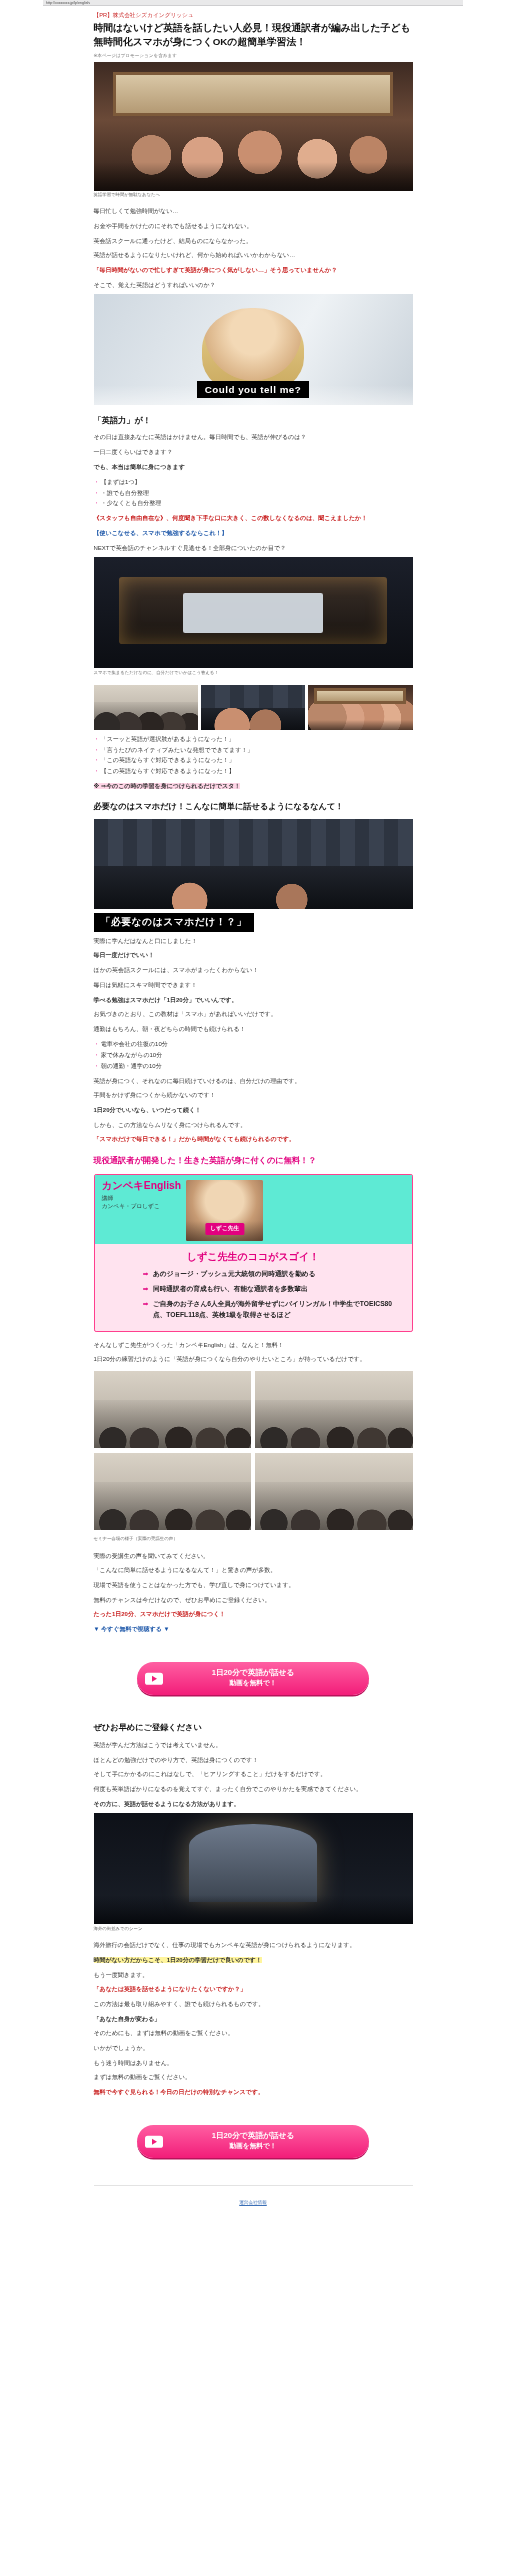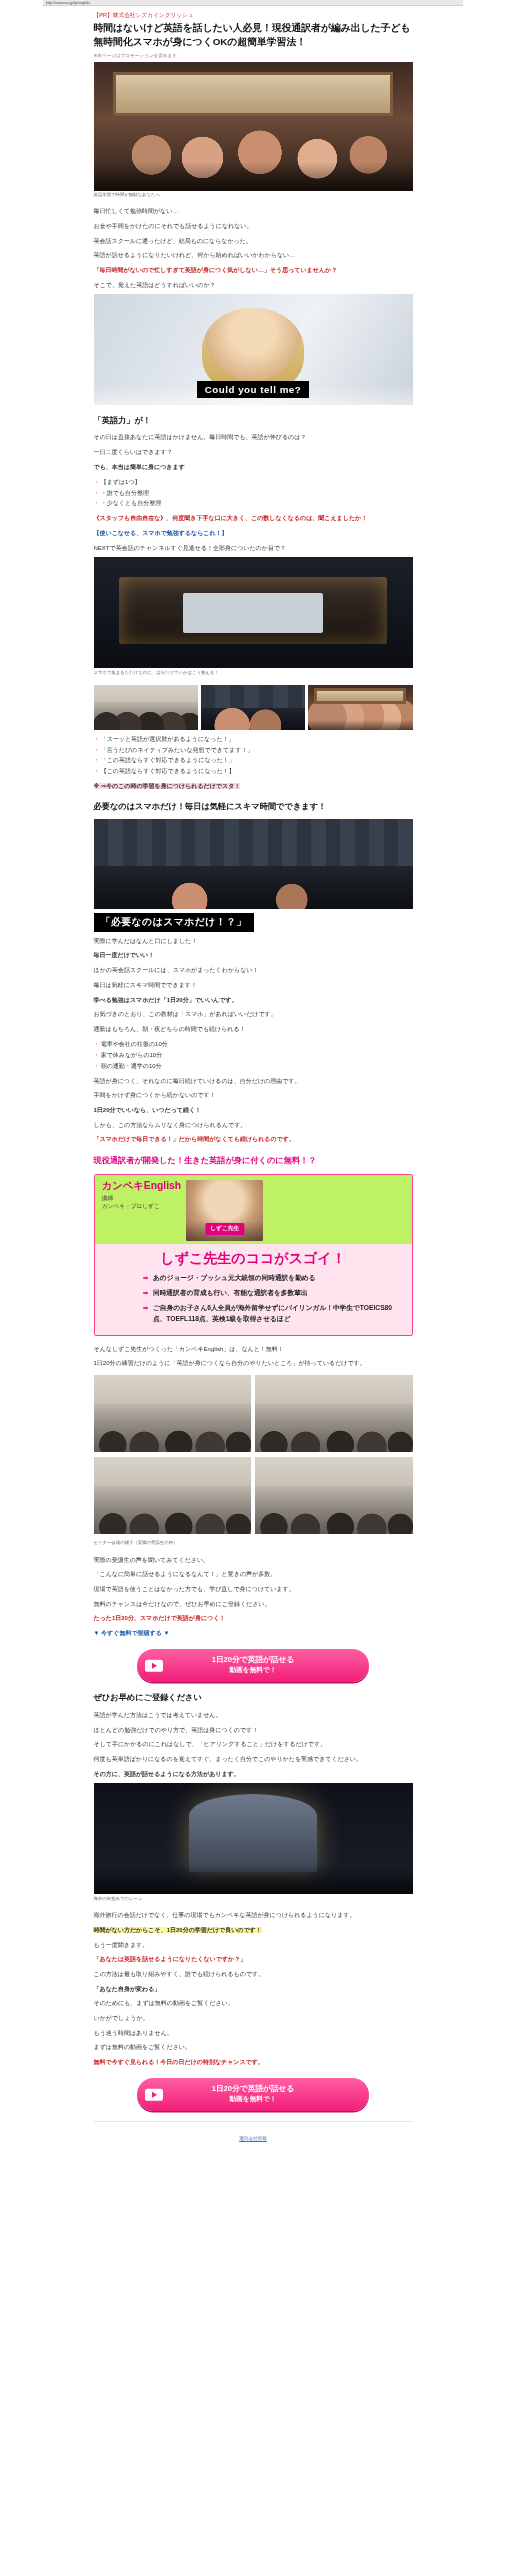--- a/index.html
+++ b/index.html
@@ -200,7 +200,7 @@
     </p>
 
     <h2 class="sec">
-      <span>必要なのはスマホだけ！毎日は気軽にスキマ時間でできます！</span>
+      <span>必要なのはスマホだけ！こんなに簡単に話せるようになるなんて！</span>
     </h2>
 
     <div class="imgbox h4">

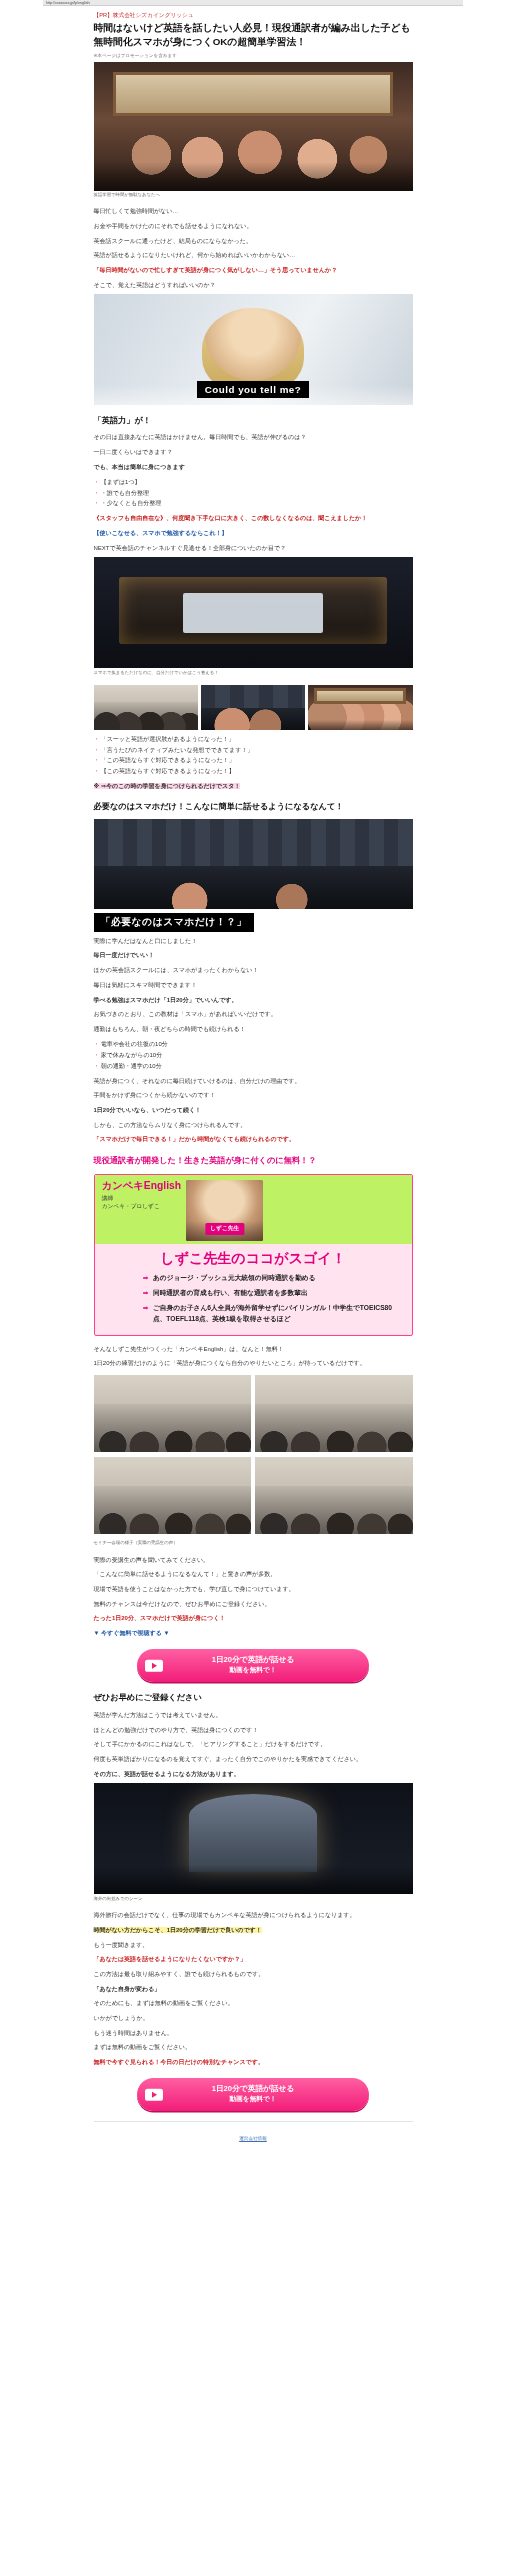--- a/index.html
+++ b/index.html
@@ -43,7 +43,7 @@
 
   
   .promo{background:#ffe3ef;border:1.5px solid #ff3f8e;border-radius:2.1px;margin:7.2px 0;padding:0 0 7.2px 0;}
-  .promo-top{background:#bef264;padding:5.2px 7.2px 3.1px 7.2px;display:flex;gap:5.2px;align-items:flex-start;}
+  .promo-top{background:#5eead4;padding:5.2px 7.2px 3.1px 7.2px;display:flex;gap:5.2px;align-items:flex-start;}
   .promo-badge{font-size:10.3px;font-weight:bold;color:#e2007f;line-height:1.25;}
   .promo-badge .sub{display:block;font-size:5.7px;color:#333;font-weight:normal;margin-top:1.5px;}
   .promo-portrait{width:77px;height:61px;flex:0 0 77px;border-radius:1.5px;overflow:hidden;background:#caa;position:relative;}

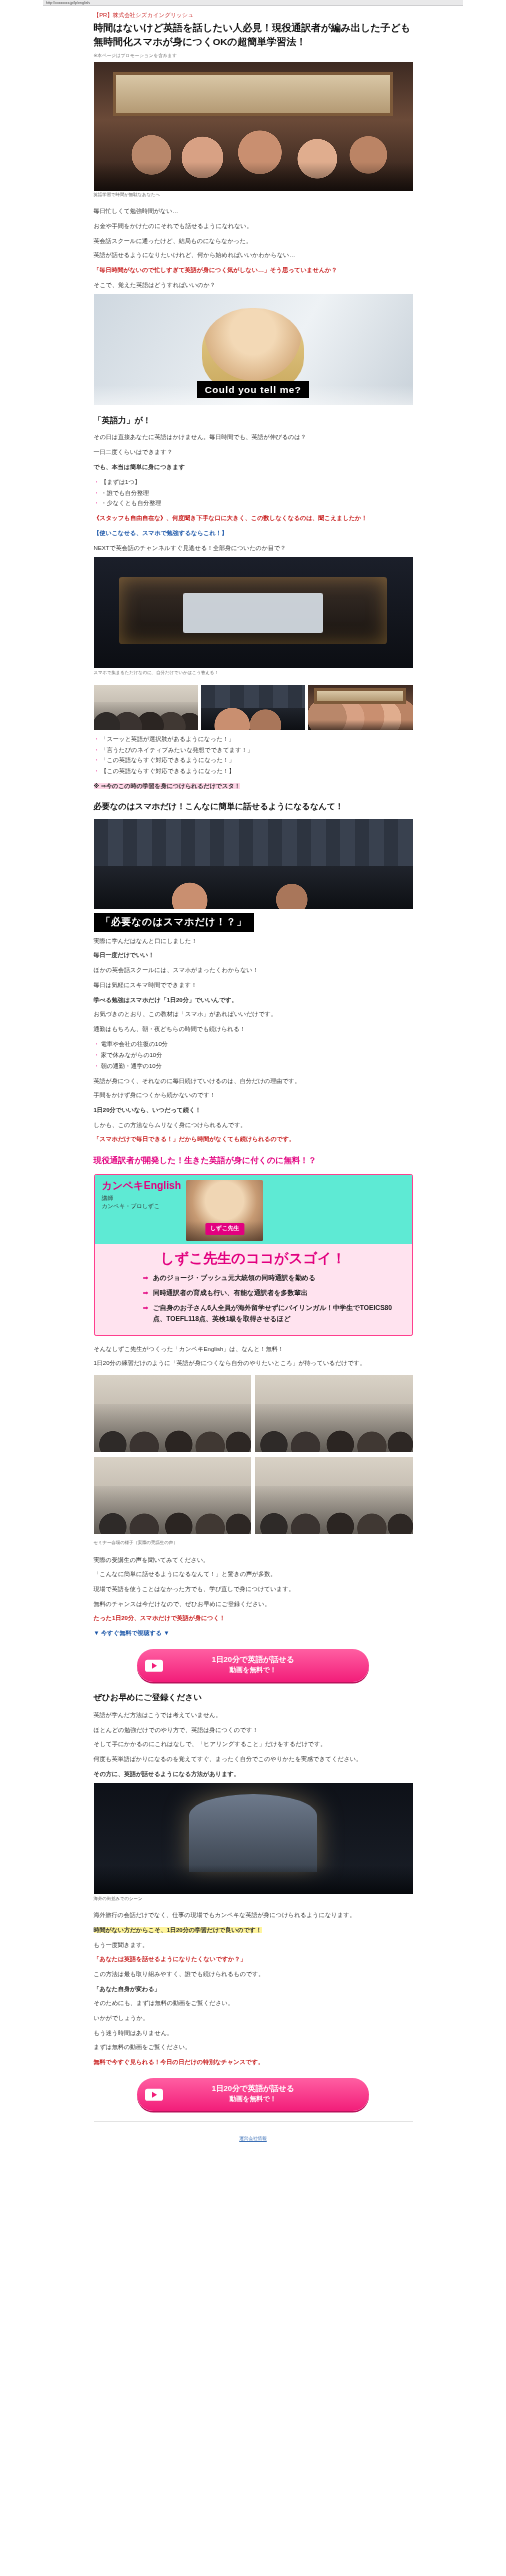--- a/index.html
+++ b/index.html
@@ -47,7 +47,7 @@
   .promo-badge{font-size:10.3px;font-weight:bold;color:#e2007f;line-height:1.25;}
   .promo-badge .sub{display:block;font-size:5.7px;color:#333;font-weight:normal;margin-top:1.5px;}
   .promo-portrait{width:77px;height:61px;flex:0 0 77px;border-radius:1.5px;overflow:hidden;background:#caa;position:relative;}
-  .promo-h{text-align:center;font-size:14px;font-weight:bold;color:#e2007f;margin:5.2px 0 3.1px 0;}
+  .promo-h{text-align:center;font-size:10px;font-weight:bold;color:#e2007f;margin:5.2px 0 3.1px 0;}
   .promo-list{margin:0 8.2px;}
   .promo-list li{list-style:none;font-size:6.7px;line-height:1.65;color:#222;margin:4.1px 0;padding-left:10.3px;position:relative;font-weight:bold;}
   .promo-list li:before{content:"➡";position:absolute;left:0;color:#e2007f;font-weight:normal;}

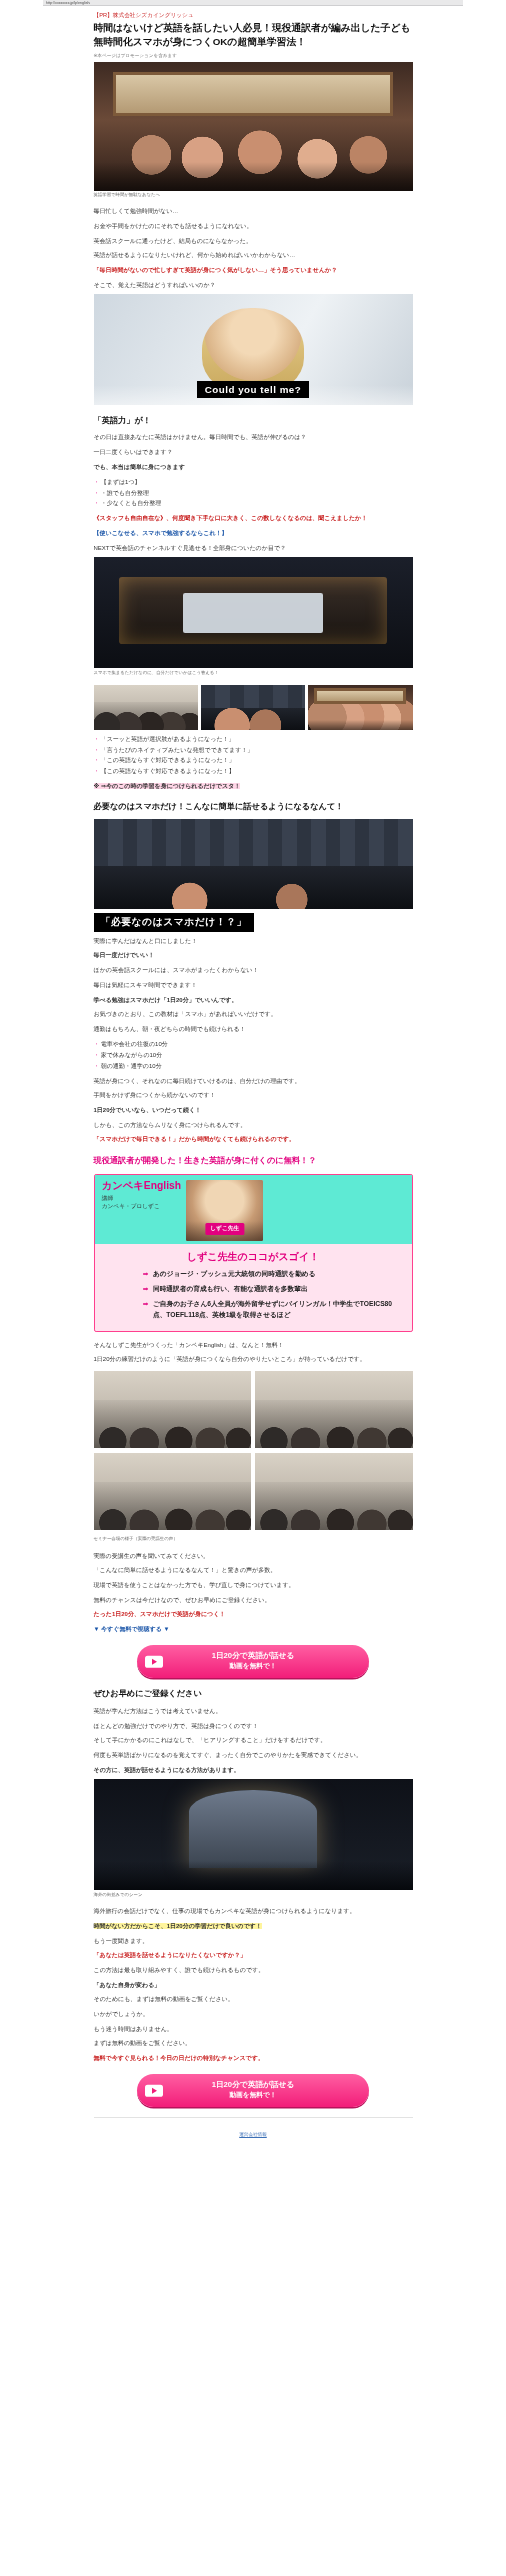--- a/index.html
+++ b/index.html
@@ -59,7 +59,7 @@
   .grid3 .cell{flex:1;height:45px;overflow:hidden;position:relative;background:#333;}
 
   
-  .cta{display:block;margin:10px auto;width:222px;background:linear-gradient(#ff5fa2,#f21d79);border-radius:16.5px;text-align:center;color:#fff;text-decoration:none;padding:6.2px 5.2px 7.2px 5.2px;box-shadow:0 1.5px 0 #b8125b;position:relative;}
+  .cta{display:block;margin:27px auto;width:222px;background:linear-gradient(#ff5fa2,#f21d79);border-radius:16.5px;text-align:center;color:#fff;text-decoration:none;padding:6.2px 5.2px 7.2px 5.2px;box-shadow:0 1.5px 0 #b8125b;position:relative;}
   .cta .l1{font-size:7.7px;font-weight:bold;line-height:1.4;display:block;}
   .cta .l2{font-size:6.7px;font-weight:bold;display:block;}
   .cta .play{position:absolute;left:8.2px;top:50%;transform:translateY(-50%);width:17.5px;height:12.4px;background:#fff;border-radius:2.6px;}

